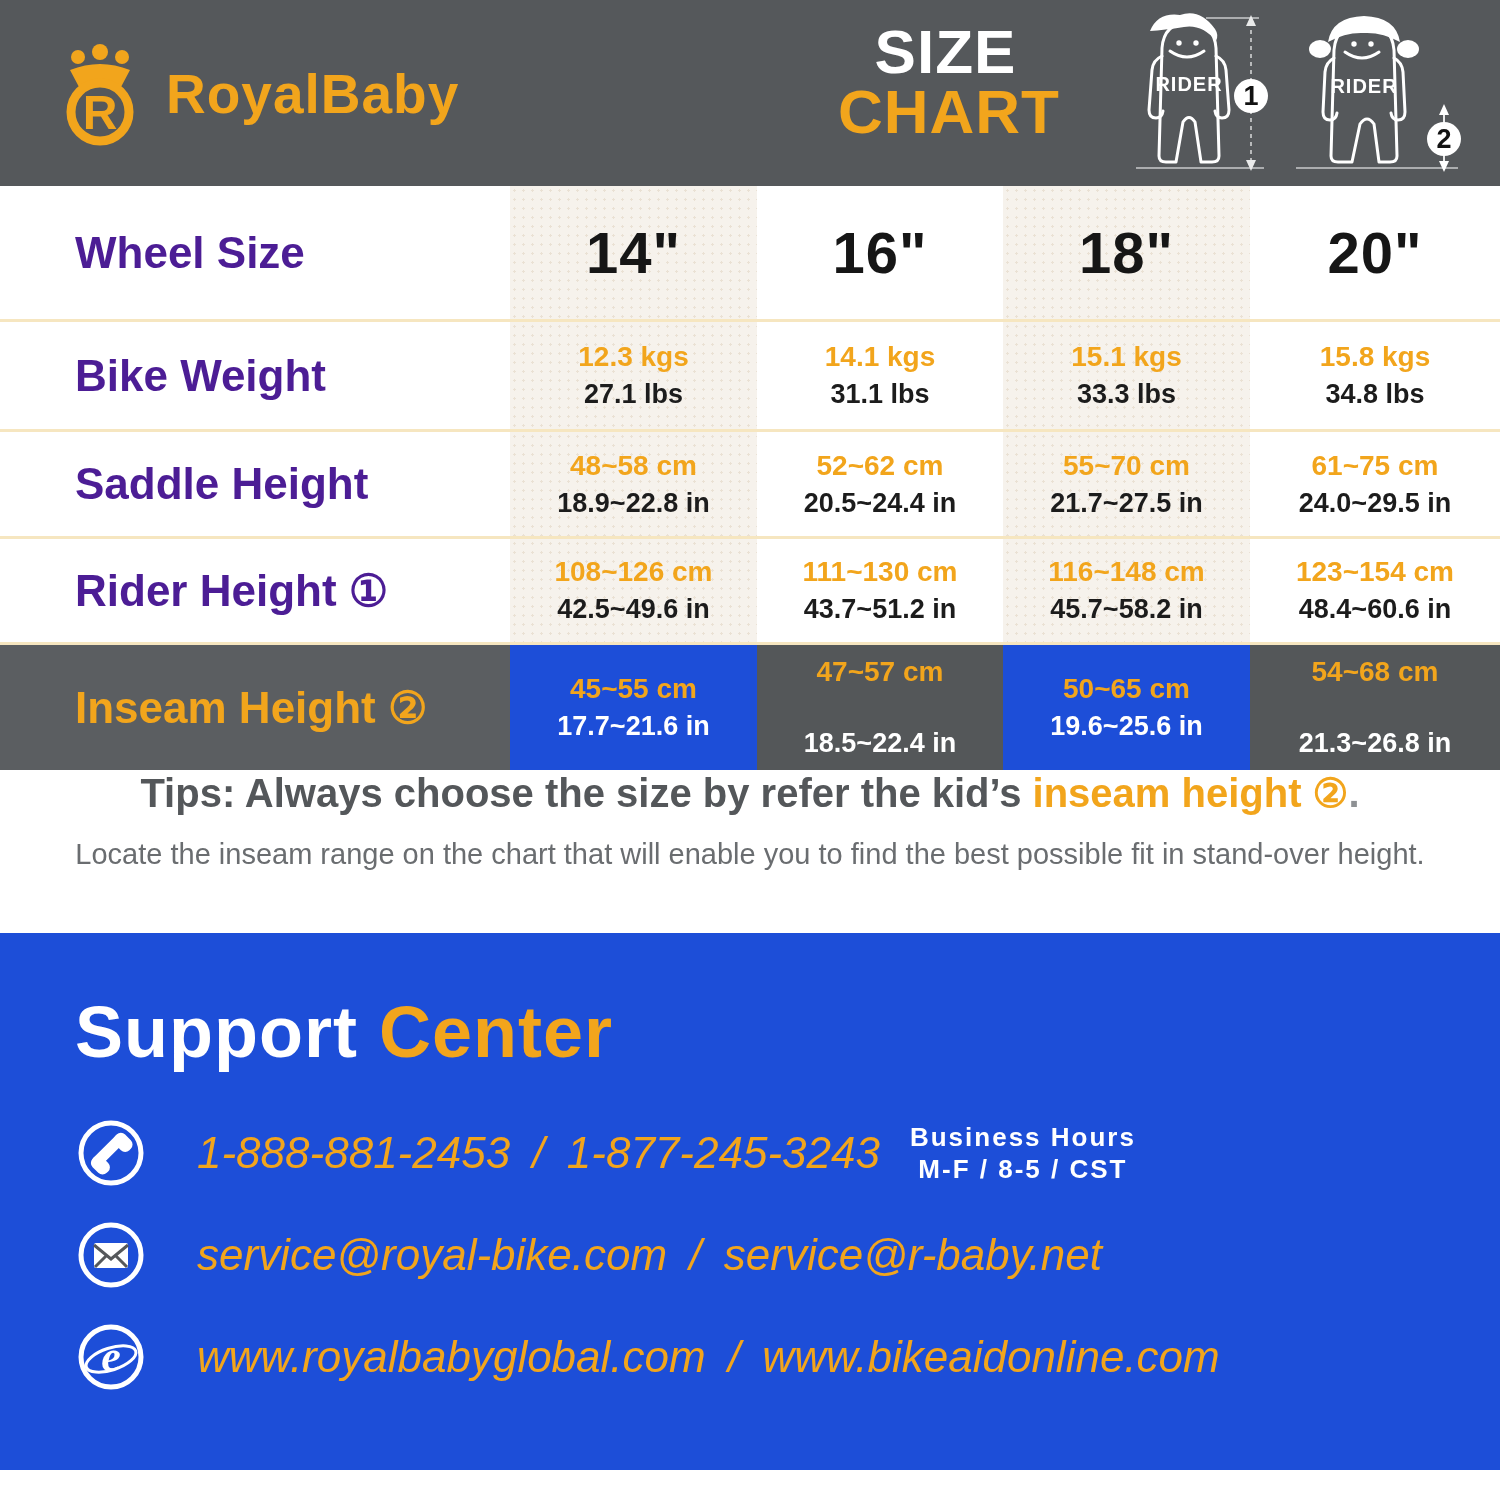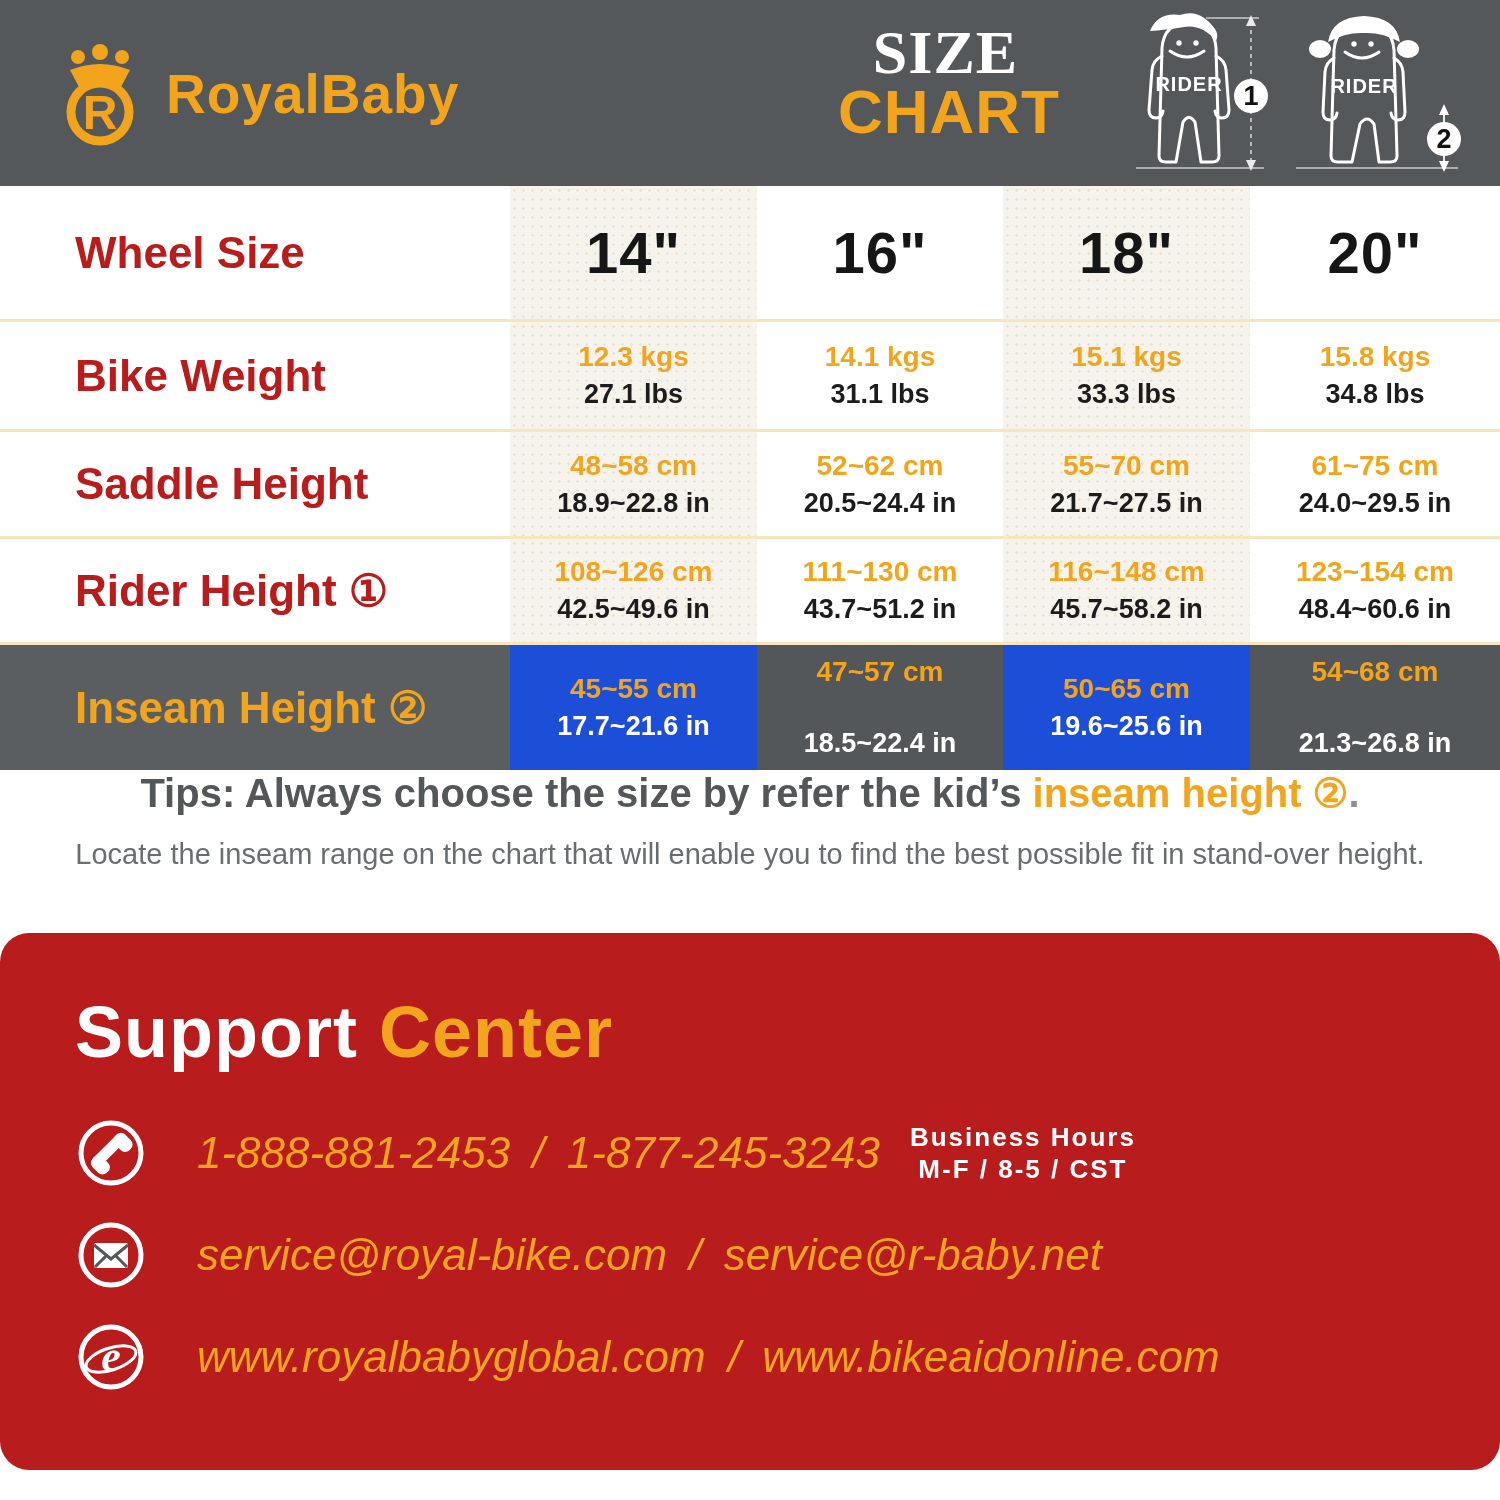--- a/index.html
+++ b/index.html
@@ -13,7 +13,7 @@
   .logo-text{color:#F2A51C;font-size:55px;font-weight:bold;letter-spacing:1px;margin-left:16px;}
   .size-title{position:absolute;left:838px;top:22px;width:215px;text-align:center;
     font-weight:bold;line-height:.97;}
-  .size-title .t1{display:block;color:#fff;font-size:62px;letter-spacing:1px;font-family:Liberation Serif, serif;}
+  .size-title .t1{display:block;color:#fff;font-size:62px;letter-spacing:1px;}
   .size-title .t2{display:block;color:#F2A51C;font-size:62px;letter-spacing:1px;}
   .rider1{position:absolute;left:1106px;top:8px;}
   .rider2{position:absolute;left:1286px;top:8px;}

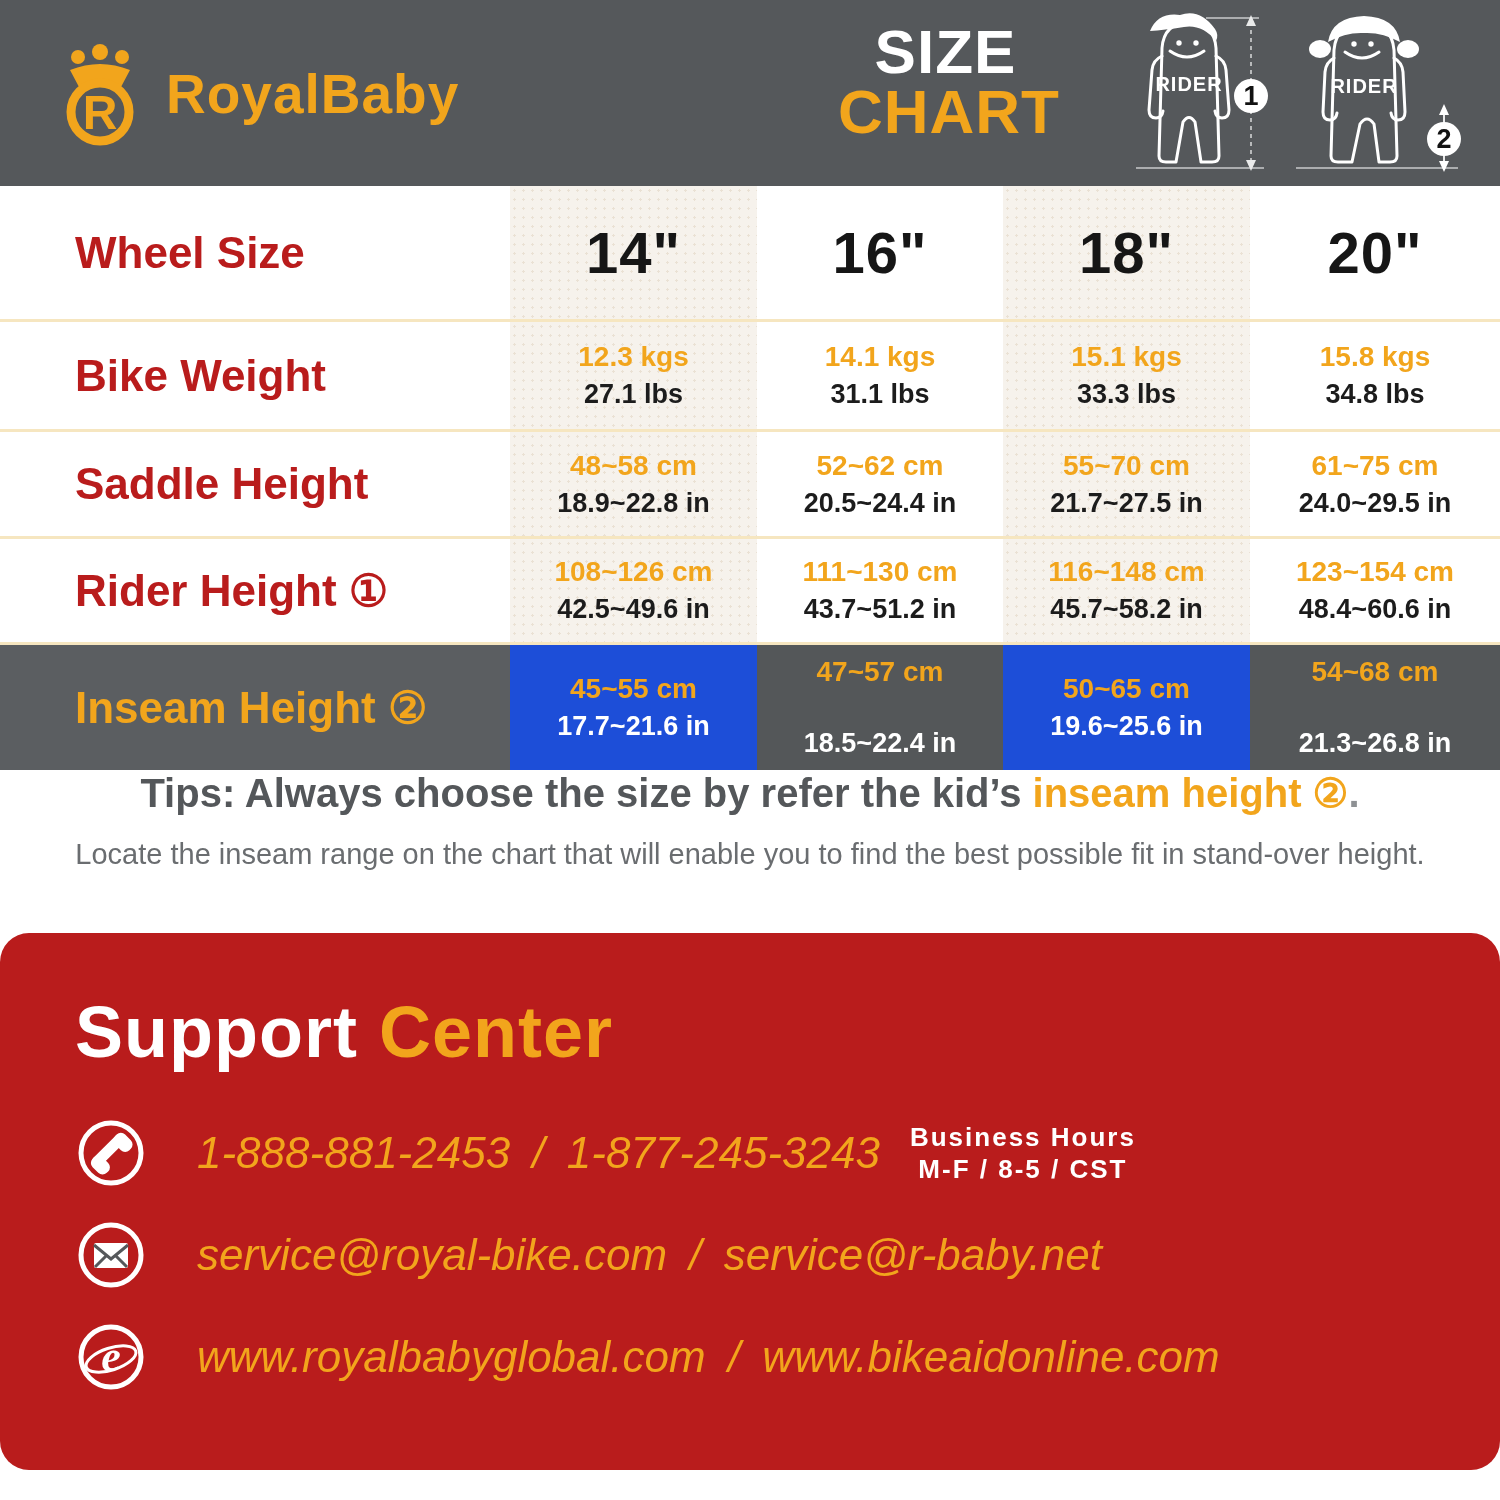--- a/index.html
+++ b/index.html
@@ -23,7 +23,7 @@
   .cell{display:flex;flex-direction:column;justify-content:center;align-items:center;}
   .bt{border-top:3px solid #F6E6C0;}
   .lbl{align-items:flex-start;padding-left:75px;box-sizing:border-box;}
-  .lbl-text{font-size:44px;font-weight:bold;color:#b91c1c;}
+  .lbl-text{font-size:44px;font-weight:bold;color:#4c1d95;}
   .beige{background-color:#F6F2EC;background-image:radial-gradient(#EAE1D4 1px,transparent 1.2px);background-size:9px 9px;}
   .wheel-num{font-size:58px;font-weight:bold;color:#161616;letter-spacing:1px;}
   .metric{color:#F2A51C;font-weight:bold;font-size:28px;line-height:1.35;}

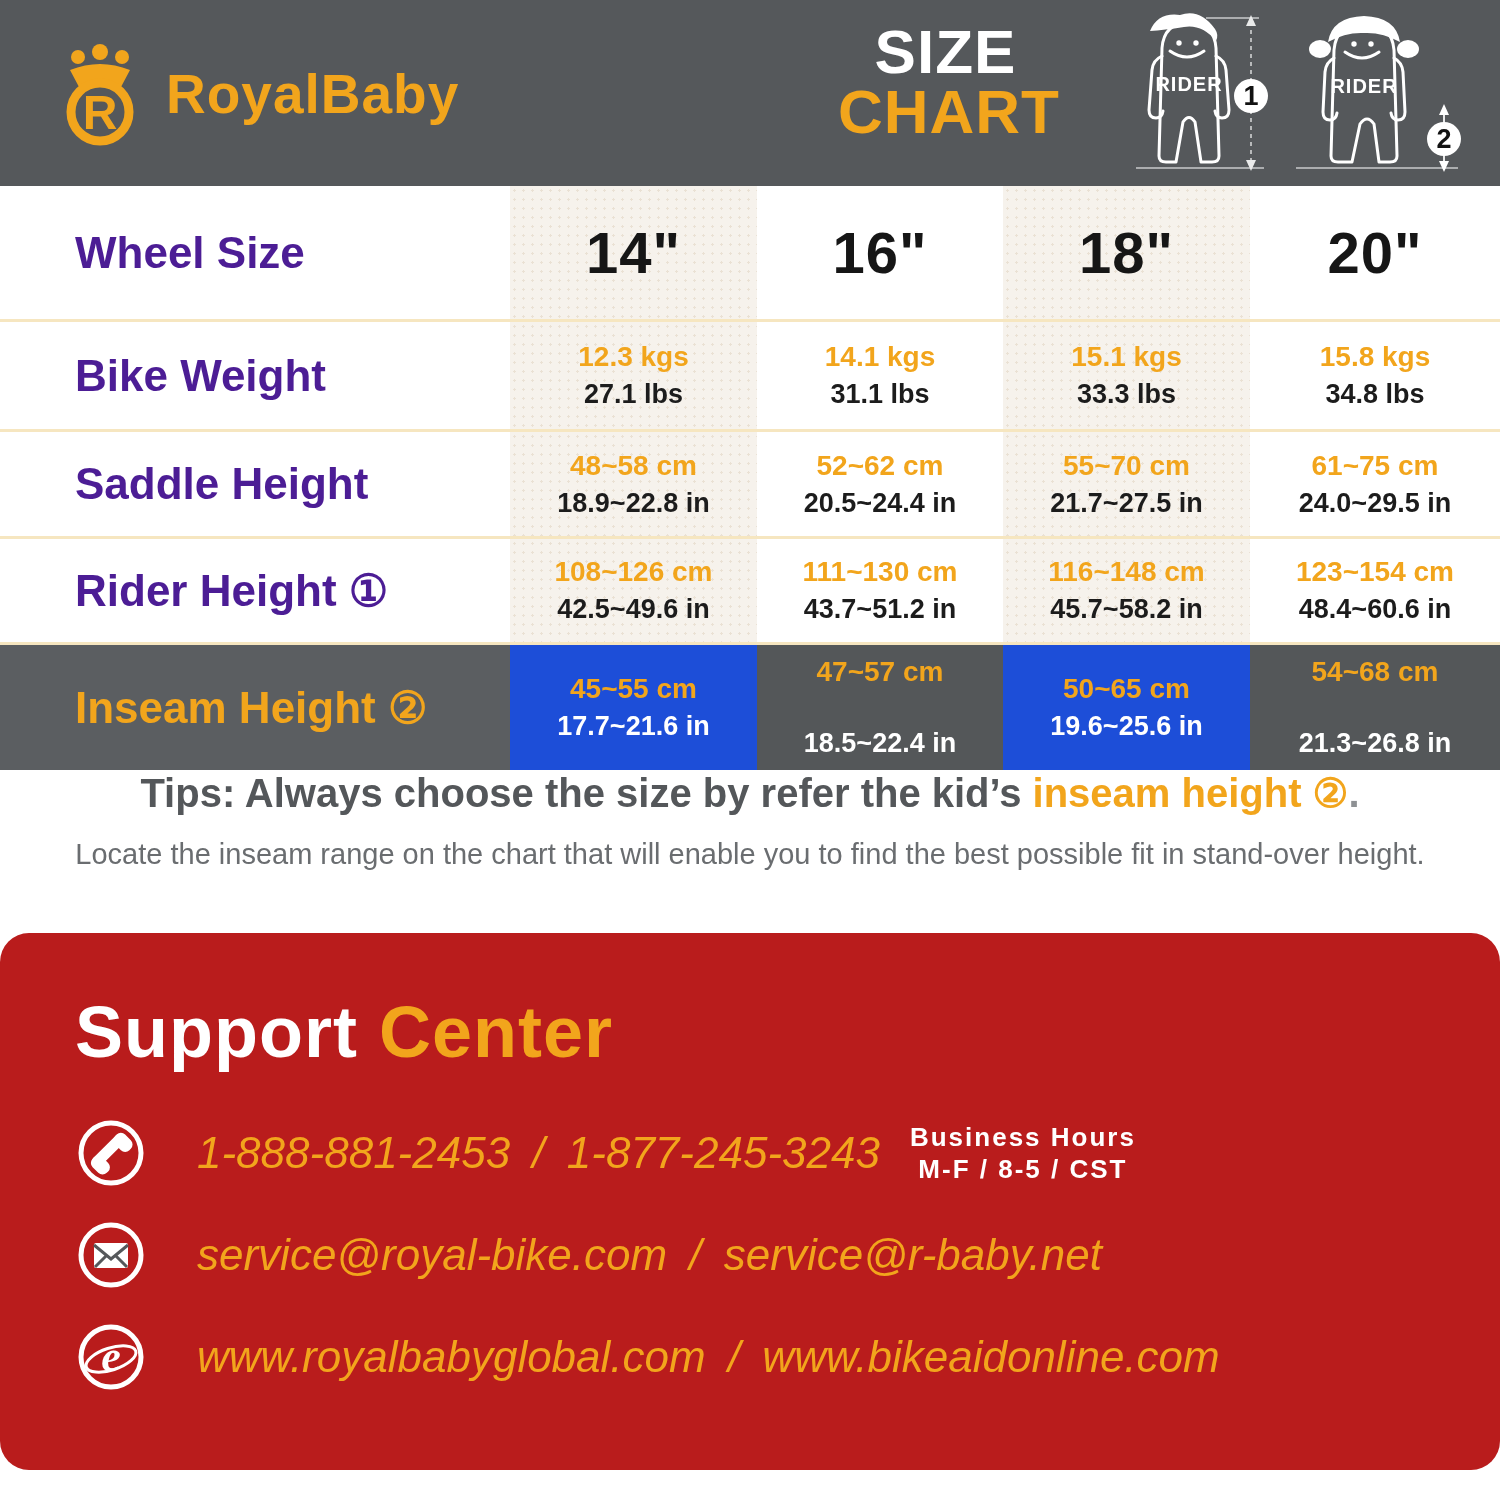--- a/index.html
+++ b/index.html
@@ -40,7 +40,7 @@
   .tips-head .dot{color:#8E9194;}
   .tips-sub{margin-top:22px;font-size:29px;color:#6A6D70;}
   
-  .support{background:#b91c1c;height:537px;box-sizing:border-box;padding:58px 0 0 75px;border-radius:29px;}
+  .support{background:#1d4ed8;height:537px;box-sizing:border-box;padding:58px 0 0 75px;}
   .sc-title{font-size:72px;font-weight:bold;color:#fff;letter-spacing:1px;}
   .sc-title .hl{color:#F2A51C;}
   .contact-row{display:flex;align-items:center;margin-top:30px;}

